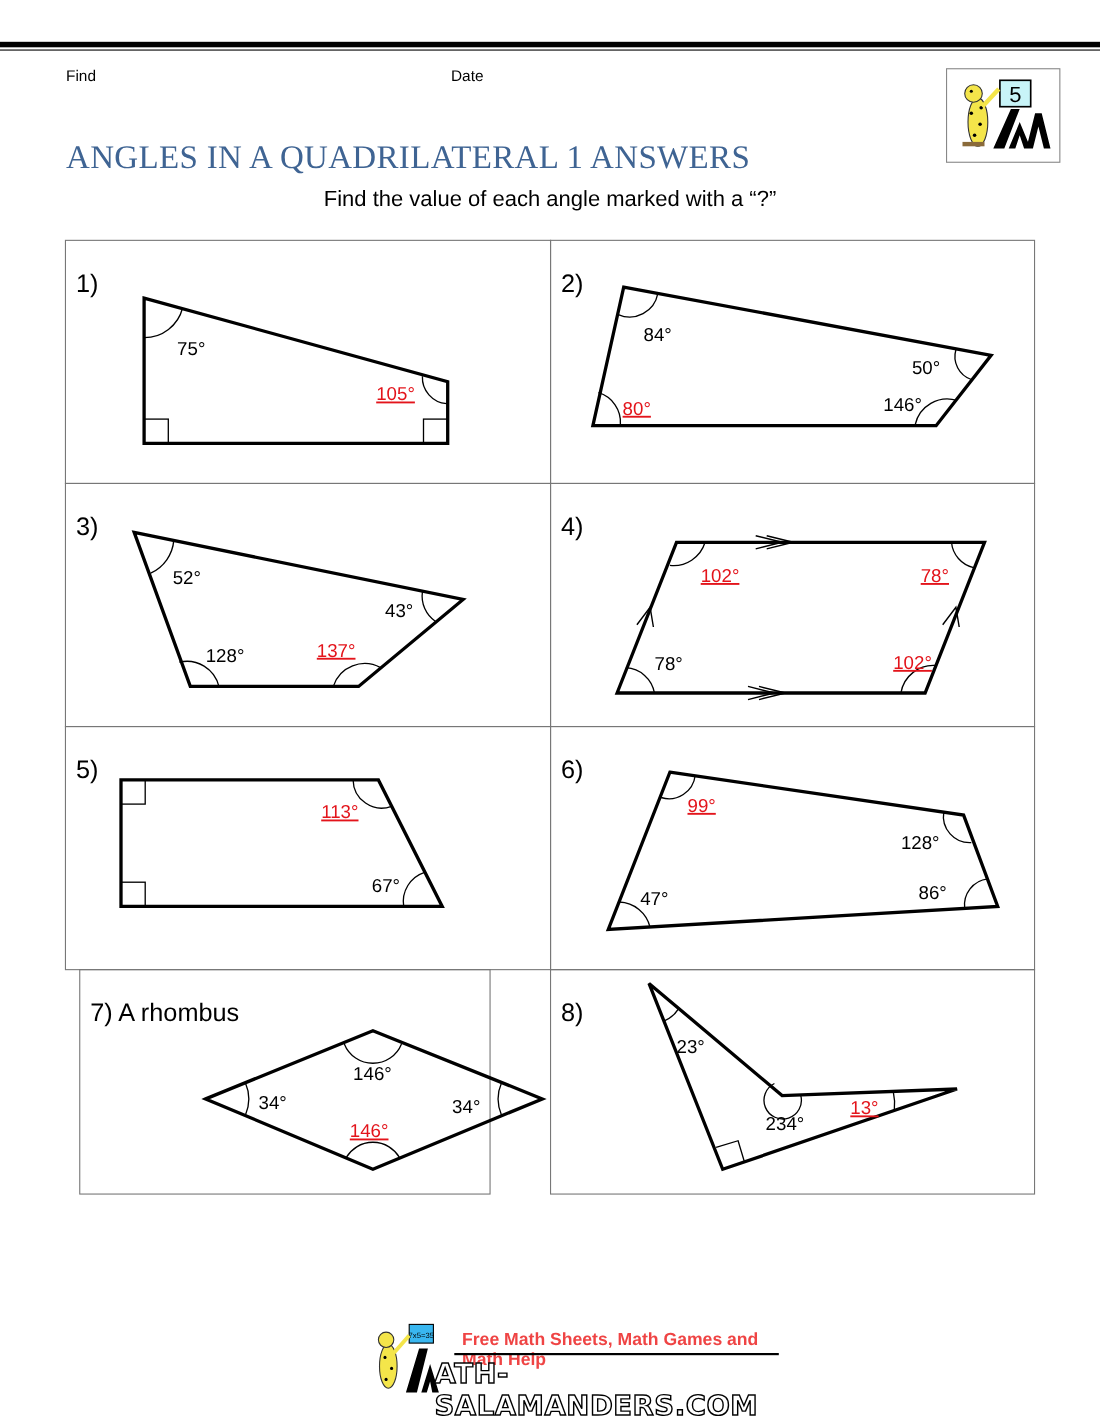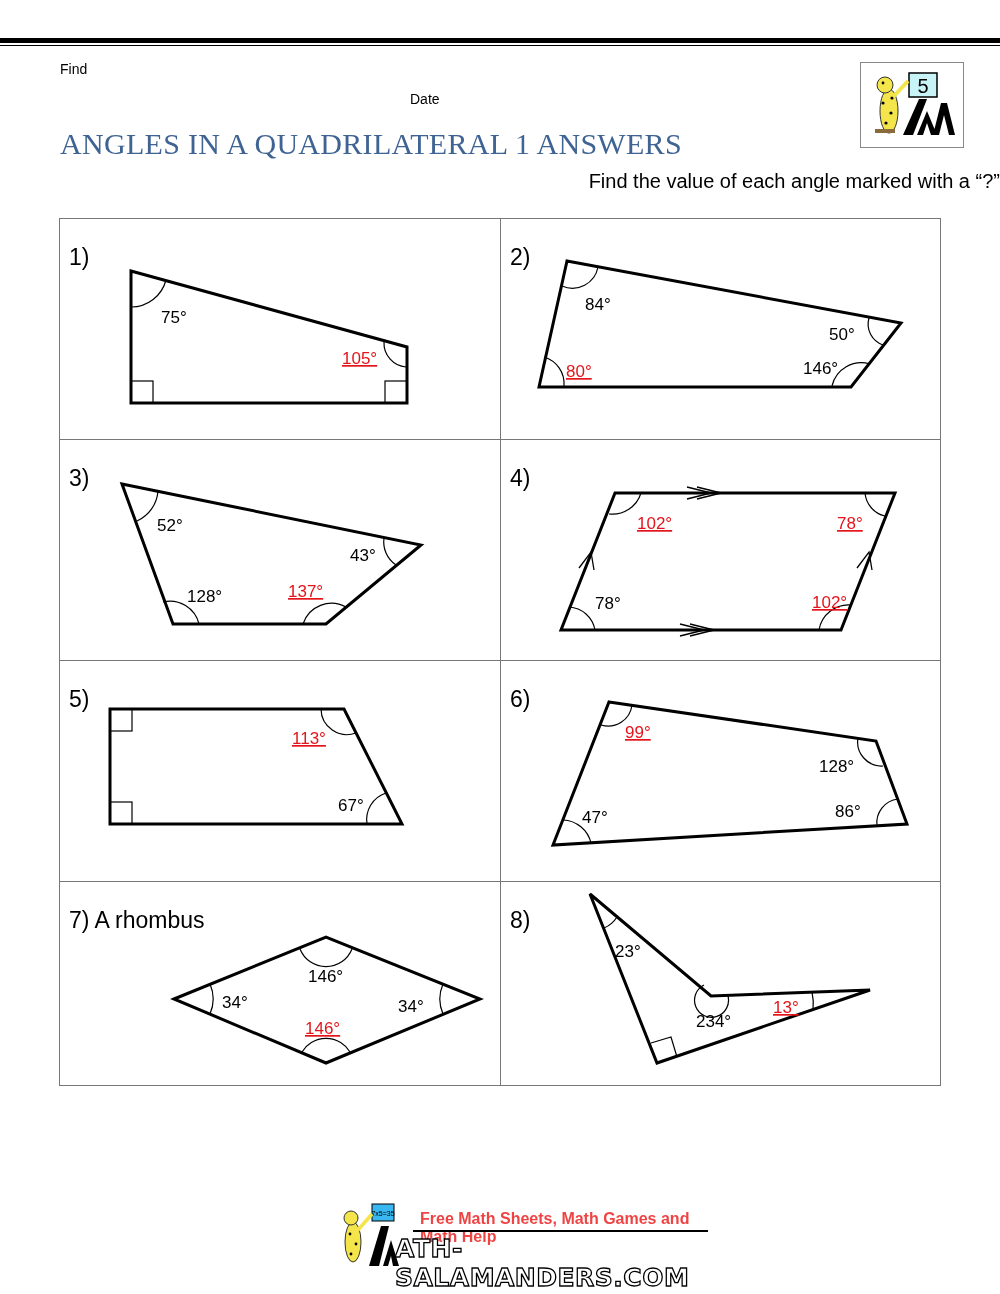--- a/index.html
+++ b/index.html
@@ -26,7 +26,7 @@
 <div class="top-rule2"></div>
 
 <div class="label" style="left:60px;">Find</div>
-<div class="label" style="left:410px;margin-top:30px;">Date</div>
+<div class="label" style="left:410px;">Date</div>
 
 <div class="title">ANGLES IN A QUADRILATERAL 1 ANSWERS</div>
 

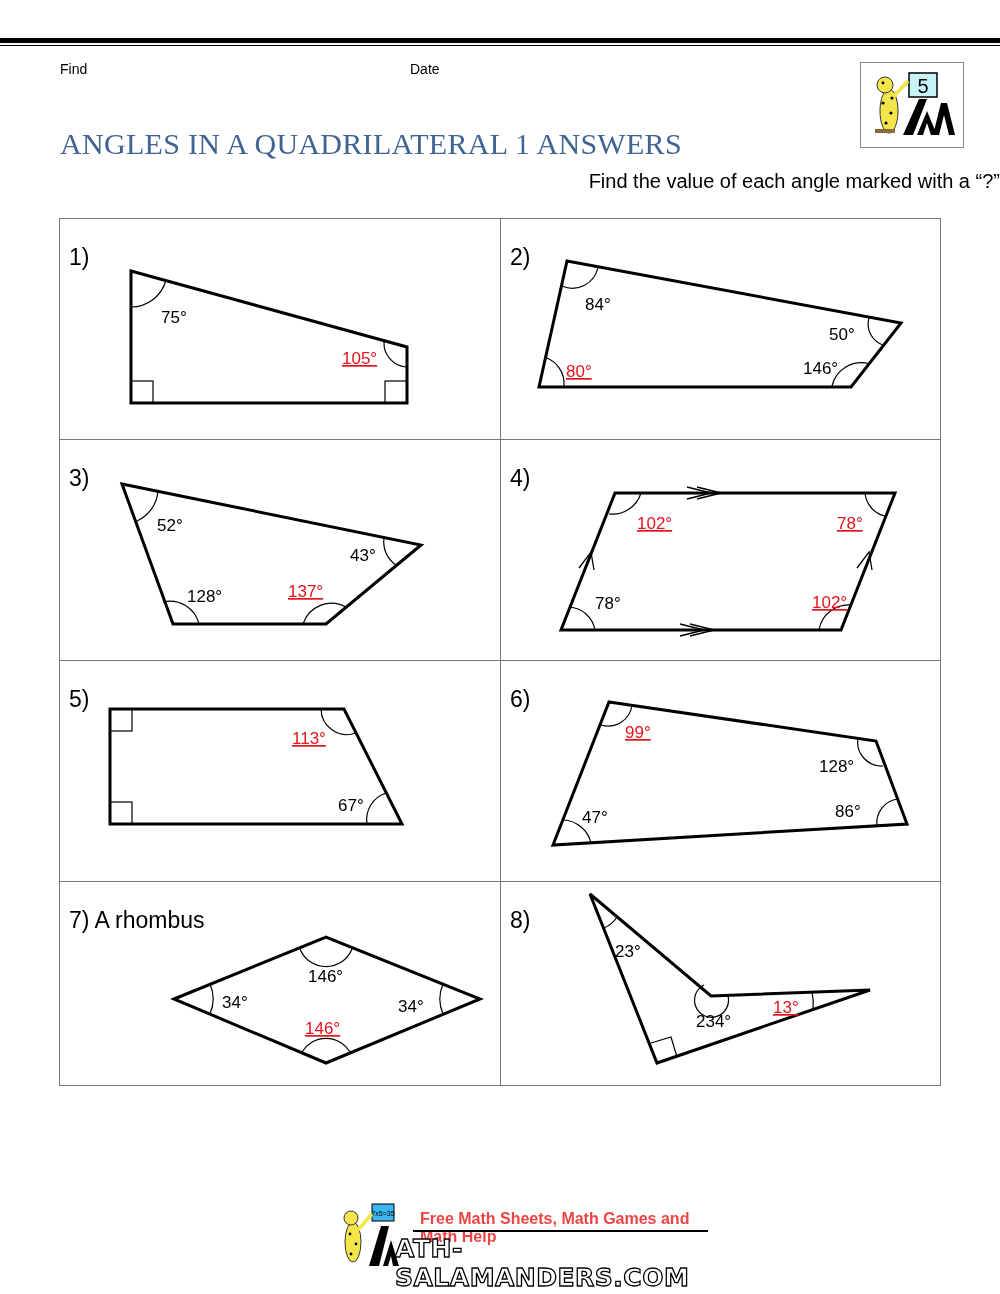--- a/index.html
+++ b/index.html
@@ -9,7 +9,7 @@
   .label { position: absolute; font-size: 14px; top: 61px; }
   .title { position: absolute; left: 60px; top: 103px; font-family: "Liberation Serif", serif; font-size: 30px; color: #3f6493; letter-spacing: 0.3px; margin-top: 24px; }
   .logo { position: absolute; left: 860px; top: 62px; width: 102px; height: 84px; border: 1px solid #888; background: #fff; }
-  .instructions { position: absolute; left: 0; width: 1000px; top: 170px; text-align: right; font-size: 20px; }
+  .instructions { position: absolute; left: 0; width: 1000px; top: 170px; text-align: center; font-size: 20px; }
   .grid { position: absolute; left: 59px; top: 218px; width: 882px; height: 868px; }
   .cell { position: absolute; border: 1px solid #777; box-sizing: border-box; }
   .qnum { position: absolute; font-size: 23px; left: 9px; top: 25px; }

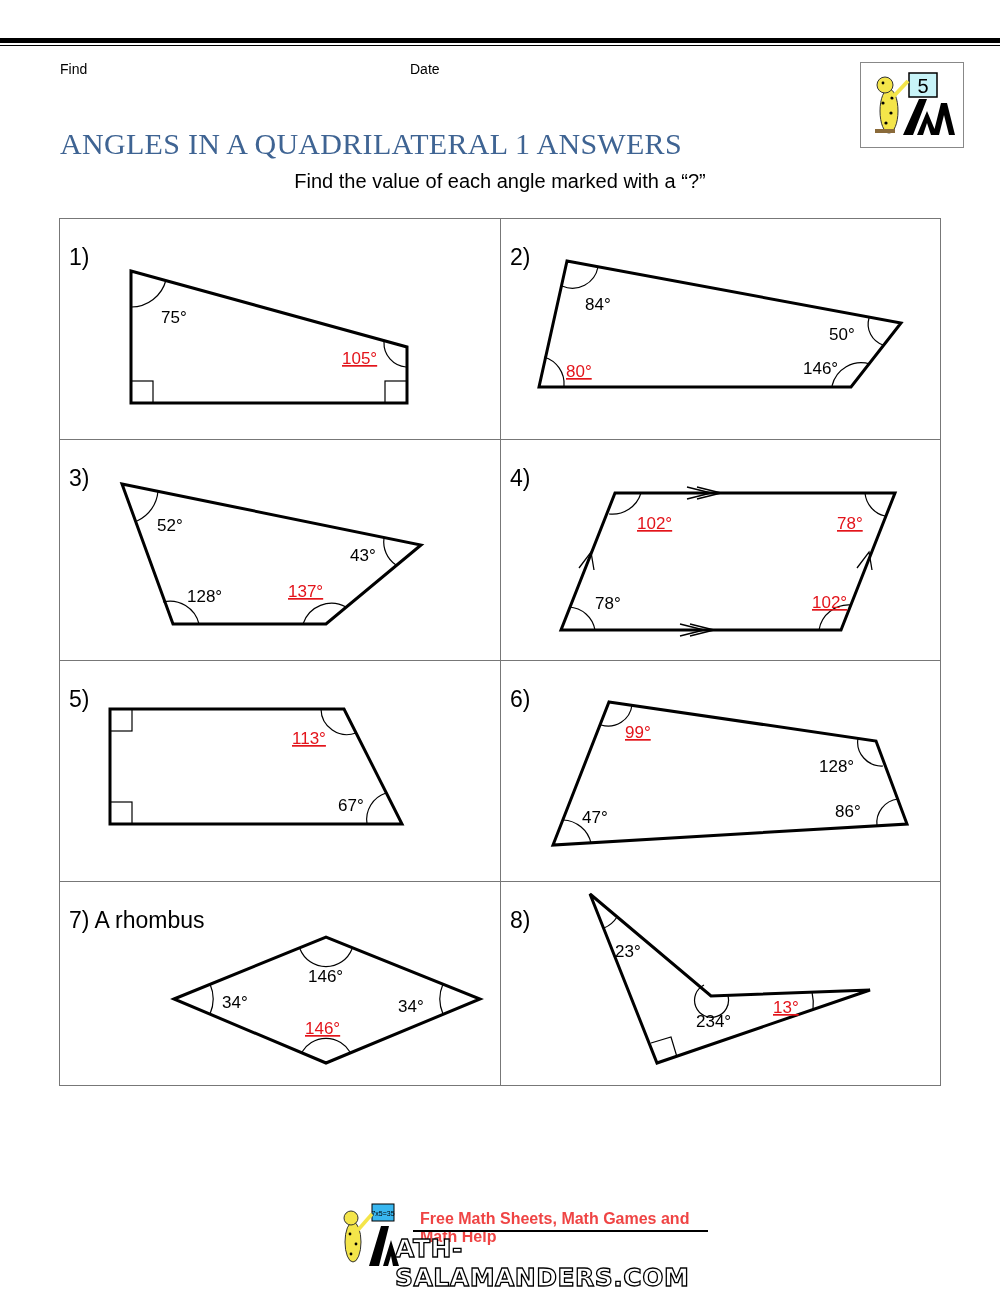--- a/index.html
+++ b/index.html
@@ -141,7 +141,7 @@
     </svg>
   </div>
 
-  <div class="cell" style="left:0;top:663px;width:442px;height:205px;text-decoration:underline;">
+  <div class="cell" style="left:13px;top:663px;width:374px;height:205px;text-decoration:underline;">
     <div class="qnum">7) A rhombus</div>
     <svg class="fig" width="442" height="205">
       <polygon points="114,117 266,55 420,117 266,181" fill="none" stroke="#000" stroke-width="3"></polygon>

